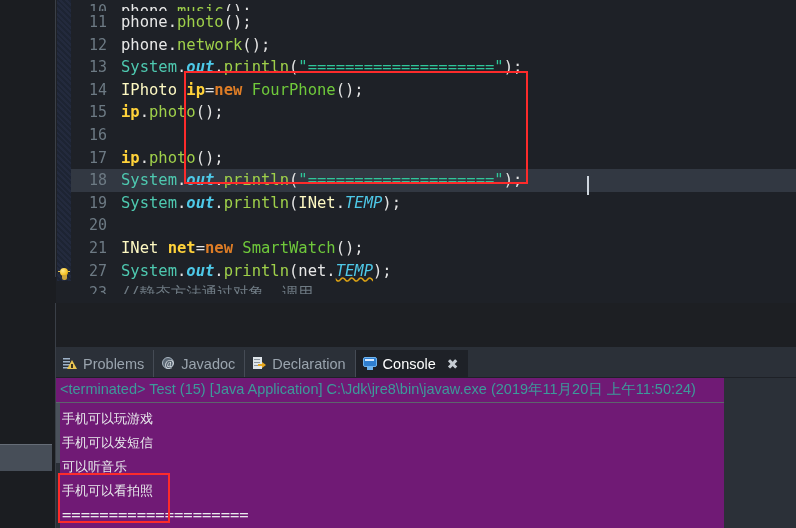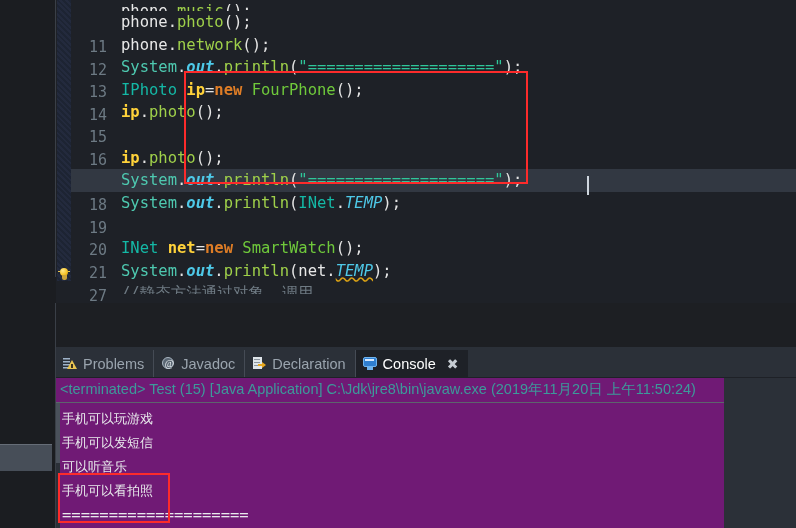--- a/index.html
+++ b/index.html
@@ -53,7 +53,7 @@
   .line.cur{background:#323842;}
   .ln{
     position:absolute;left:0;top:0;width:36px;text-align:right;
-    color:#6d7a84;font-size:15px;font-family:"DejaVu Sans Mono","Liberation Mono",monospace;margin-top:25px;
+    color:#6d7a84;font-size:15px;font-family:"DejaVu Sans Mono","Liberation Mono",monospace;
   }
   .src{position:absolute;left:50px;top:0;}
 

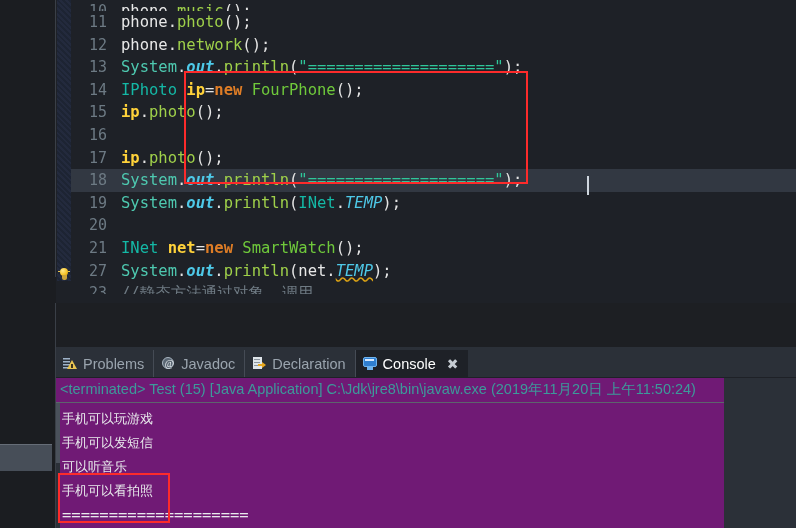--- a/index.html
+++ b/index.html
@@ -58,7 +58,7 @@
   .src{position:absolute;left:50px;top:0;}
 
   
-  .t-type   {color:#14b8a6;}
+  .t-type   {color:#fef9c3;}
   .t-field  {color:#4ec9b0;}
   .t-static {color:#4ec9e8;font-style:italic;font-weight:bold;}
   .t-staticn{color:#4ec9e8;font-style:italic;}

